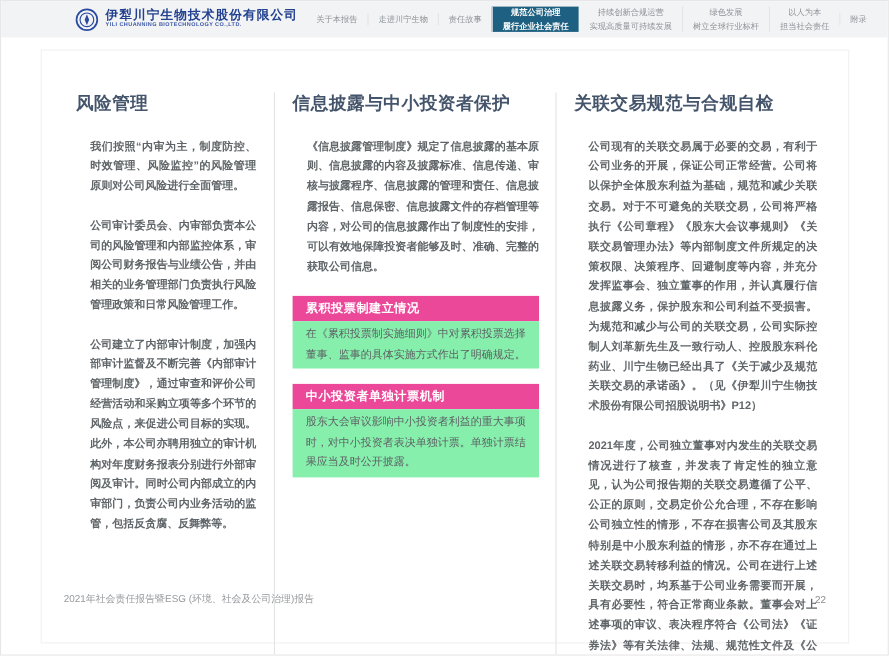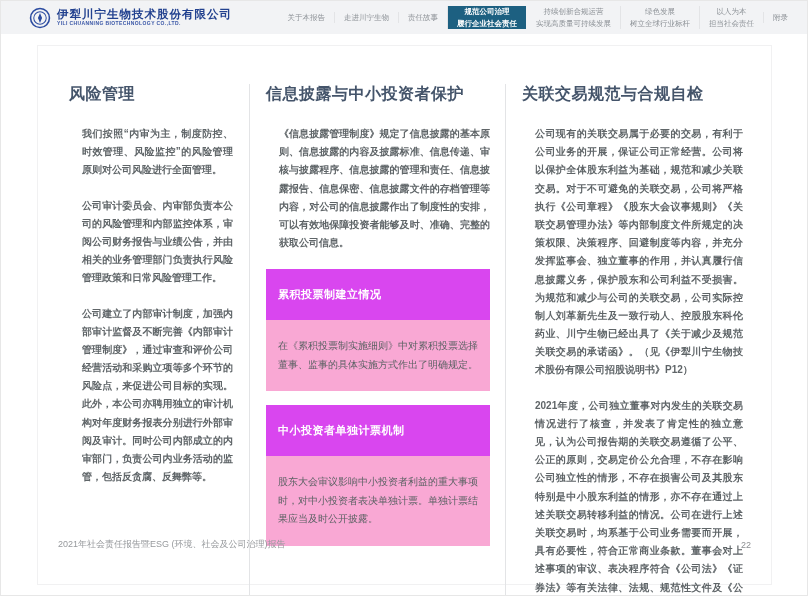--- a/index.html
+++ b/index.html
@@ -11,7 +11,7 @@
   
   .top-header{
     height:33px;background:#f2f3f5;display:flex;align-items:stretch;
-    padding-left:28px;box-sizing:border-box;
+    padding-left:67px;box-sizing:border-box;
   }
   .brand{display:flex;align-items:center;gap:6px;}
   .logo-circle{display:flex;align-items:center;}

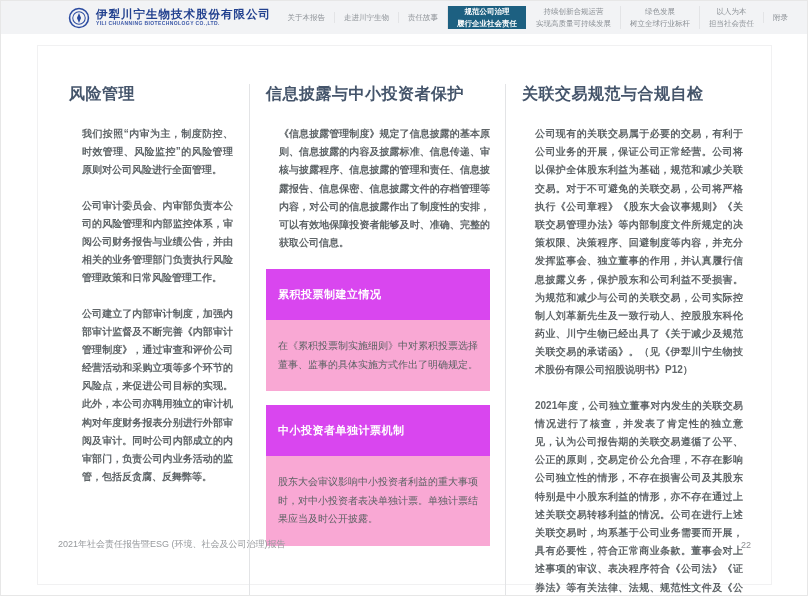--- a/index.html
+++ b/index.html
@@ -40,7 +40,7 @@
   .col p{font-size:10px;line-height:1.82;color:#5f6568;text-align:justify;margin:0 0 17px 13px;font-weight:bold;}
   
   .info-box{margin:2px 0 14px 0;}
-  .box-header{background:#d946ef;color:#ffffff;font-size:11px;font-weight:bold;padding:18px 12px;letter-spacing:0.5px;}
+  .box-header{background:#ec4899;color:#ffffff;font-size:11px;font-weight:bold;padding:4px 12px;letter-spacing:0.5px;}
   .box-body{background:#f9a8d4;padding:17px 12px;font-size:10px;line-height:1.85;color:#5d6265;text-align:justify;}
   
   .footer{

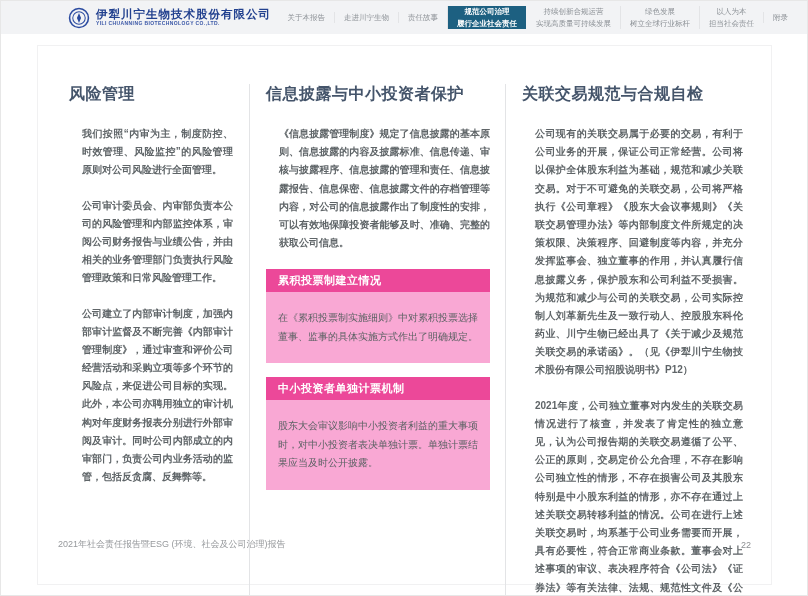--- a/index.html
+++ b/index.html
@@ -41,7 +41,7 @@
   
   .info-box{margin:2px 0 14px 0;}
   .box-header{background:#ec4899;color:#ffffff;font-size:11px;font-weight:bold;padding:4px 12px;letter-spacing:0.5px;}
-  .box-body{background:#f9a8d4;padding:17px 12px;font-size:10px;line-height:1.85;color:#5d6265;text-align:justify;}
+  .box-body{background:#86efac;padding:3px 12px;font-size:10px;line-height:1.85;color:#5d6265;text-align:justify;}
   
   .footer{
     position:absolute;left:57px;right:56px;bottom:44px;

